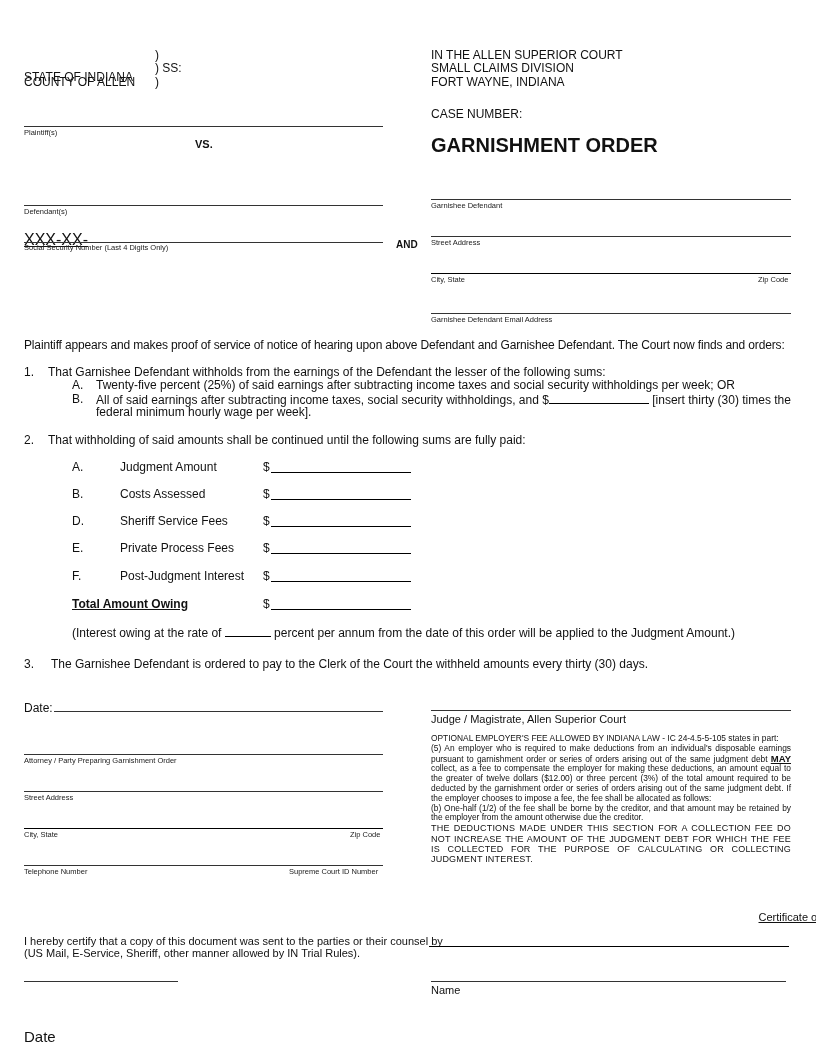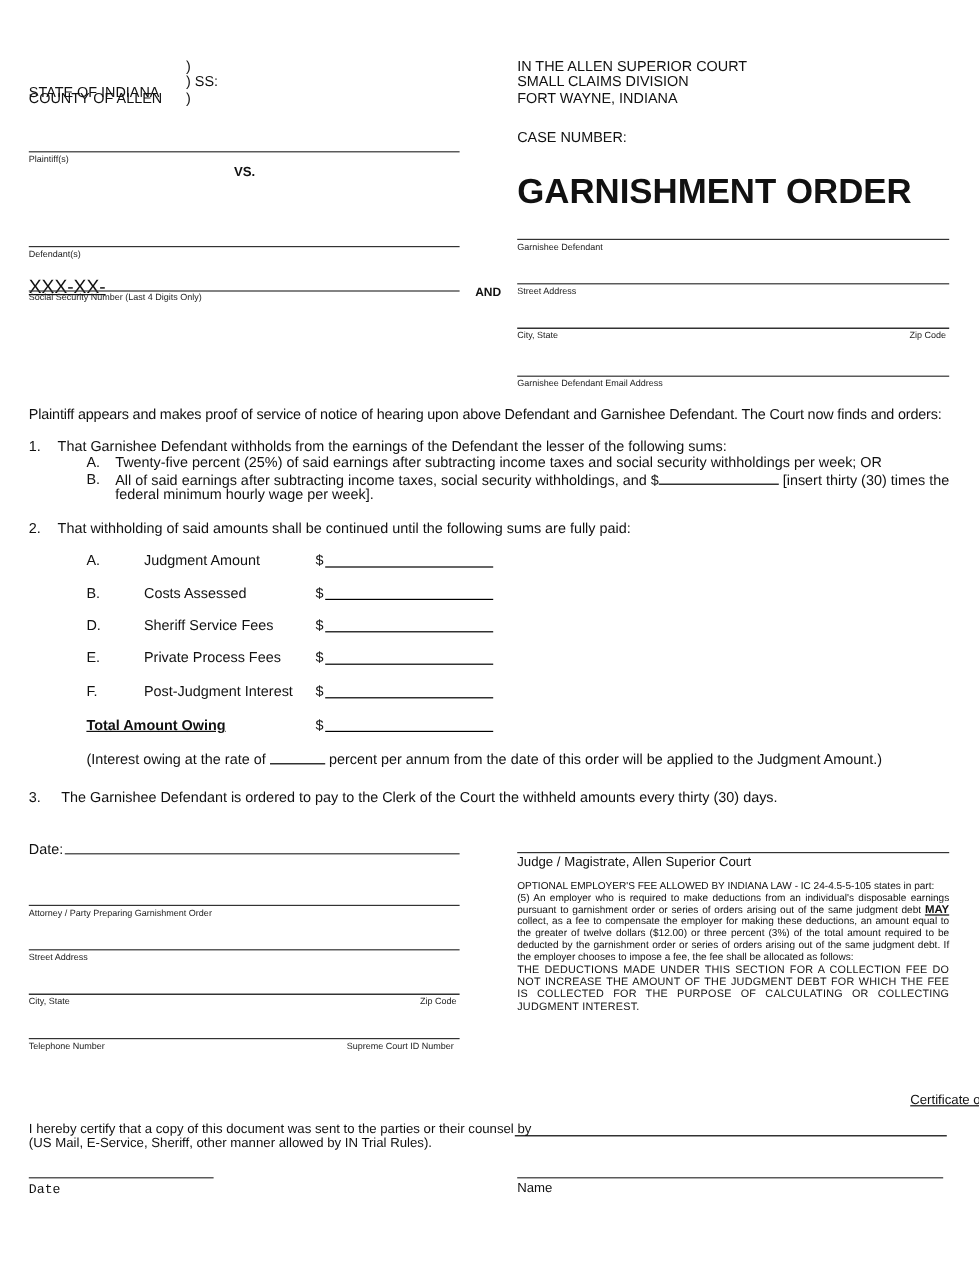--- a/index.html
+++ b/index.html
@@ -28,7 +28,7 @@
 <div class="abs t12" style="left:431px;top:61px;">SMALL CLAIMS DIVISION</div>
 <div class="abs t12" style="left:431px;top:75px;">FORT WAYNE, INDIANA</div>
 <div class="abs t12" style="left:431px;top:107px;">CASE NUMBER:</div>
-<div class="abs bold" style="left:431px;top:131px;font-size:29px;line-height:28px;margin-top:15px;">GARNISHMENT ORDER</div>
+<div class="abs bold" style="left:431px;top:131px;font-size:20px;line-height:28px;">GARNISHMENT ORDER</div>
 
 <div class="line" style="left:24px;top:126px;width:359px;"></div>
 <div class="abs t8" style="left:24px;top:128px;">Plaintiff(s)</div>

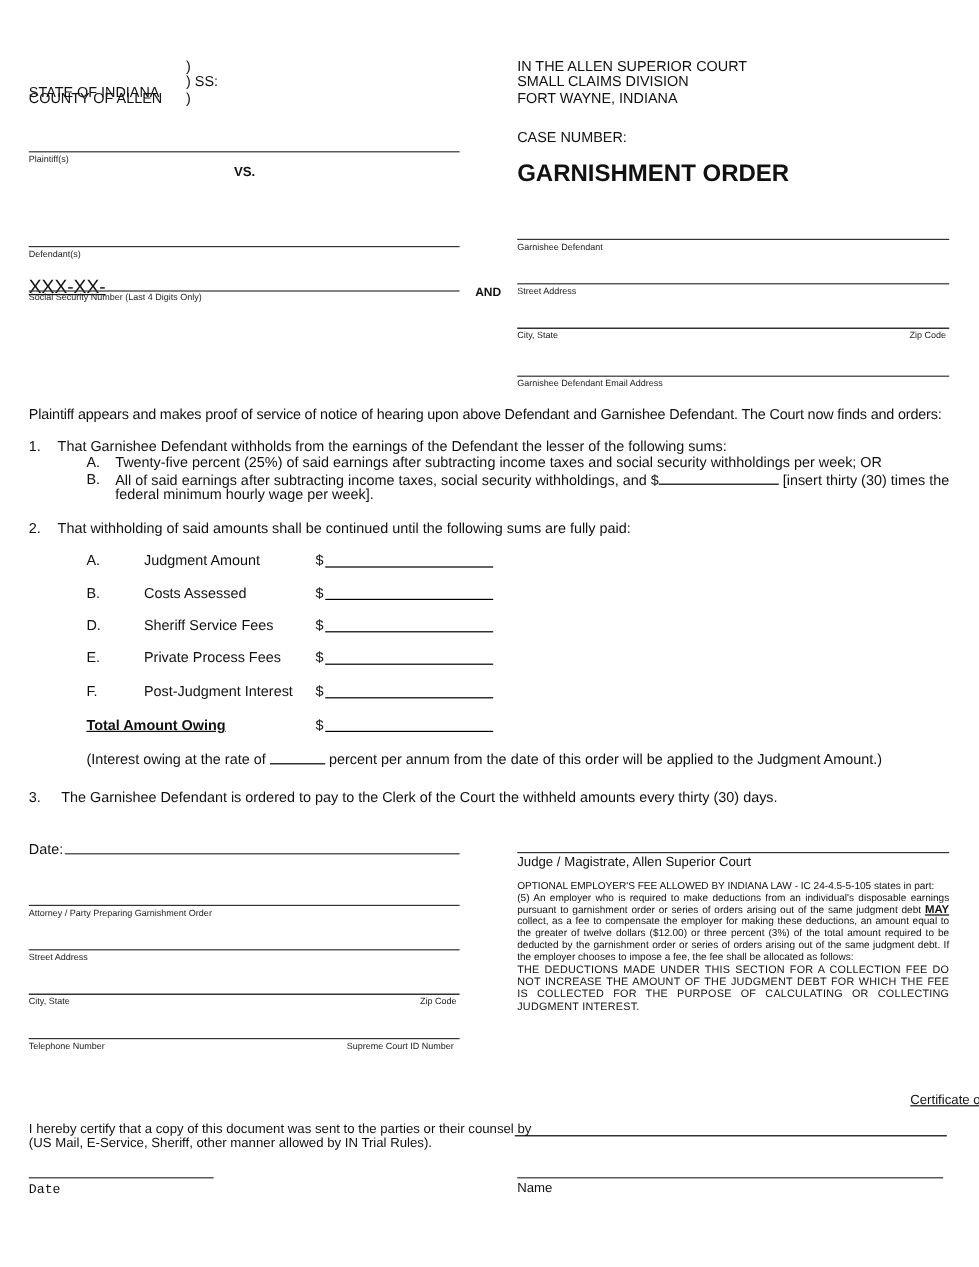--- a/index.html
+++ b/index.html
@@ -123,6 +123,7 @@
 <div class="abs small" style="left:431px;top:734px;width:360px;">
   <div style="text-align:left;">OPTIONAL EMPLOYER'S FEE ALLOWED BY INDIANA LAW - IC 24-4.5-5-105 states in part:</div>
   <div><span>(5)  An employer who is required to make deductions from an individual's disposable earnings pursuant to garnishment order or series of orders arising out of the same judgment debt </span><span class="bold u" style="font-size:9.5px;">MAY</span><span> collect, as a fee to compensate the employer for making these deductions, an amount equal to the greater of twelve dollars ($12.00) or three percent (3%) of the total amount required to be deducted by the garnishment order or series of orders arising out of the same judgment debt.  If the employer chooses to impose a fee, the fee shall be allocated as follows:</span></div>
+  <div>(b)  One-half (1/2) of the fee shall be borne by the creditor, and that amount may be retained by the employer from the amount otherwise due the creditor.</div>
   <div style="font-size:9px;line-height:10.4px;letter-spacing:0.2px;">THE DEDUCTIONS MADE UNDER THIS SECTION FOR A COLLECTION FEE DO NOT INCREASE THE AMOUNT OF THE JUDGMENT DEBT FOR WHICH THE FEE IS COLLECTED FOR THE PURPOSE OF CALCULATING OR COLLECTING JUDGMENT INTEREST.</div>
 </div>
 

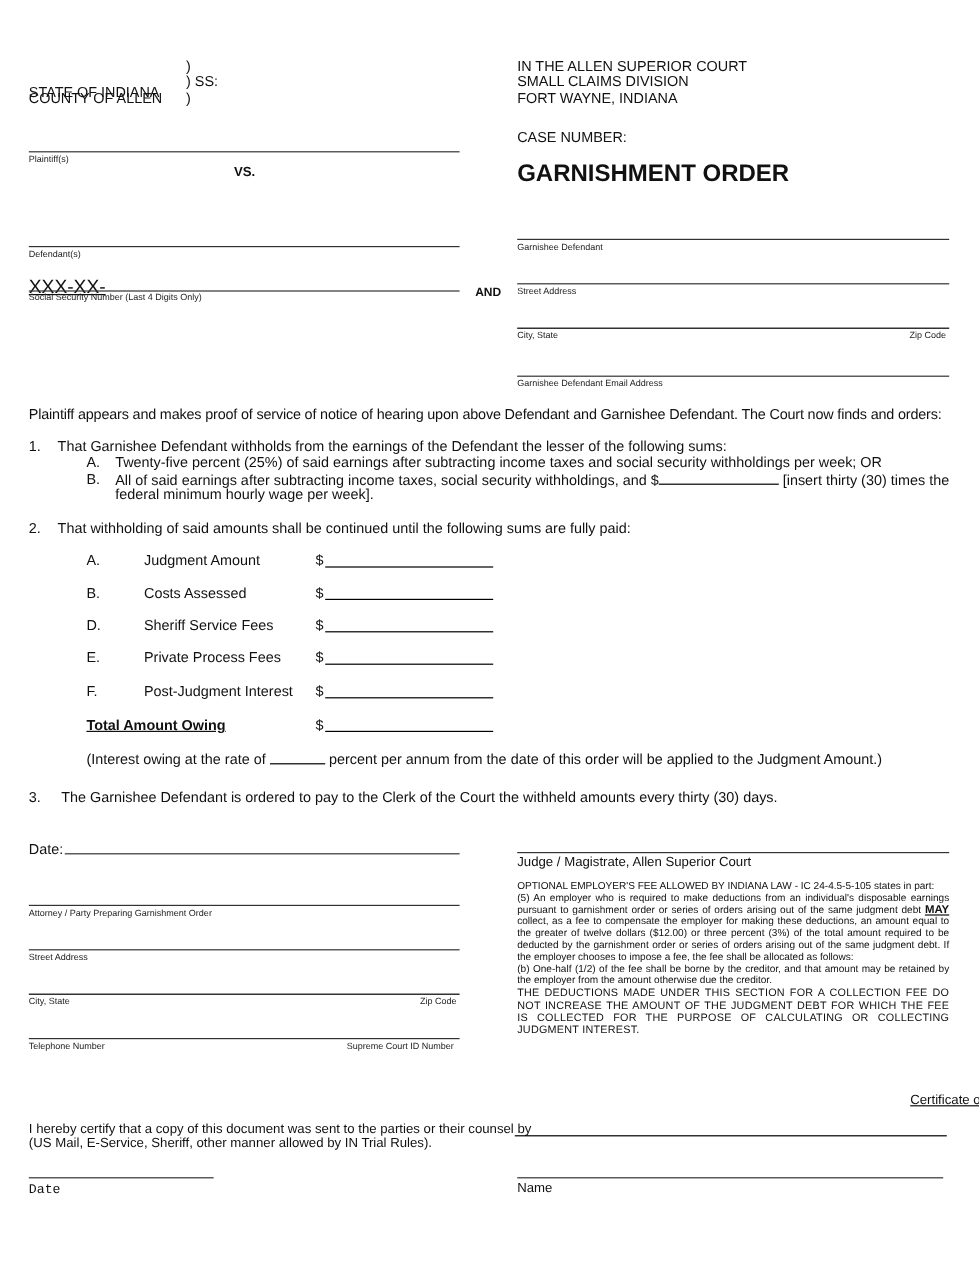--- a/index.html
+++ b/index.html
@@ -132,7 +132,7 @@
 <div class="line dk" style="left:429px;top:946px;width:360px;"></div>
 <div class="abs" style="left:24px;top:947px;font-size:11px;line-height:13px;">(US Mail, E-Service, Sheriff, other manner allowed by IN Trial Rules).</div>
 <div class="line" style="left:24px;top:981px;width:154px;"></div>
-<div class="abs" style="left:24px;top:986px;font-size:11px;font-family:Liberation Mono, monospace;">Date</div>
+<div class="abs" style="left:24px;top:1028px;font-size:15px;">Date</div>
 <div class="line" style="left:431px;top:981px;width:355px;"></div>
 <div class="abs" style="left:431px;top:984px;font-size:11px;">Name</div>
 

